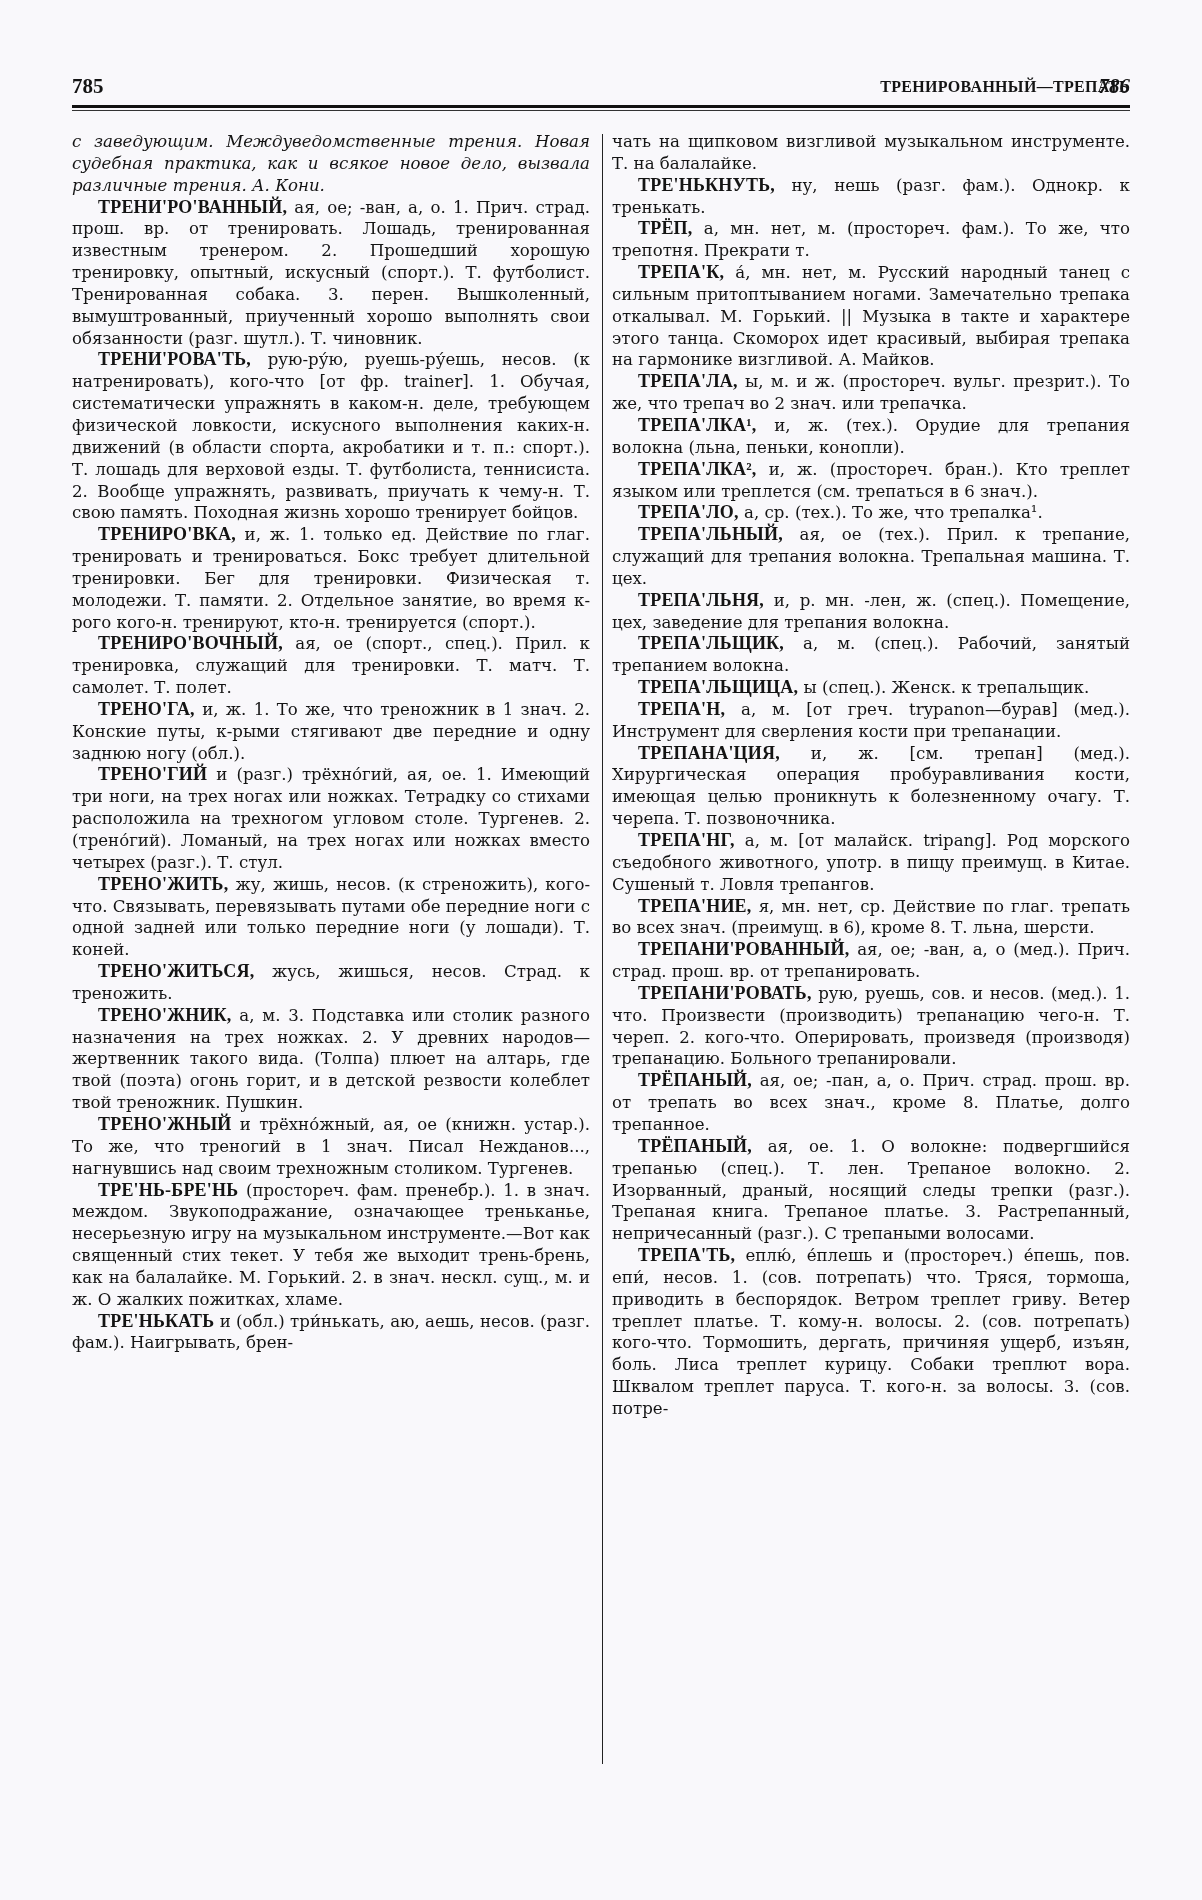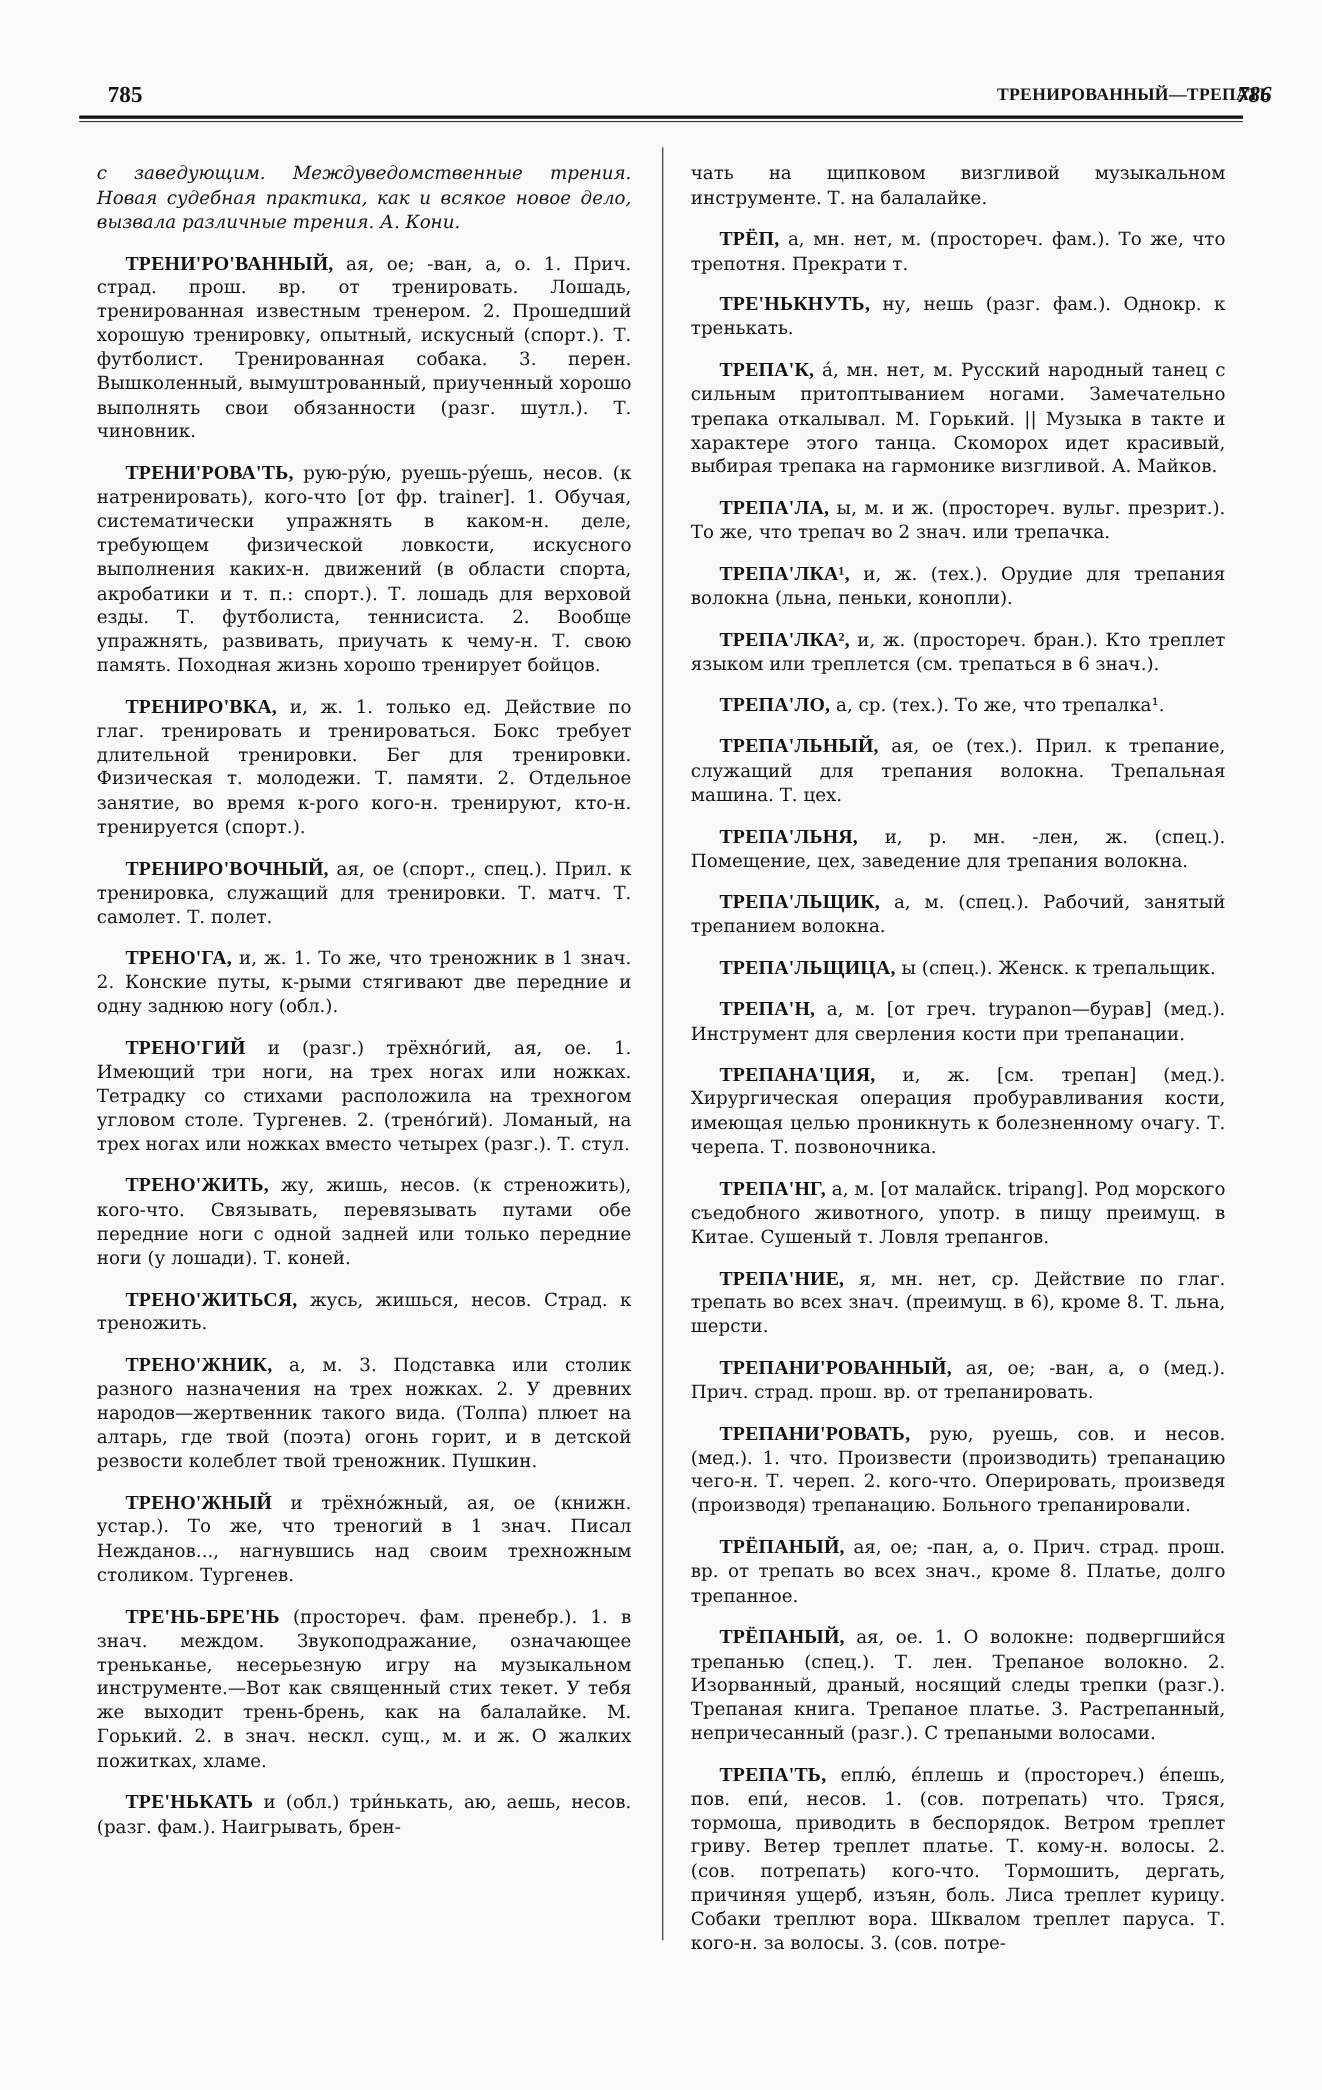--- a/index.html
+++ b/index.html
@@ -12,7 +12,7 @@
     overflow: hidden;
   }
   .header {
-    position: absolute; left: 72px; top: 70px; width: 1058px; height: 30px; margin-left: 26px;
+    position: absolute; left: 72px; top: 70px; width: 1058px; height: 30px;
   }
   .pnum {
     position: absolute; top: 4px;

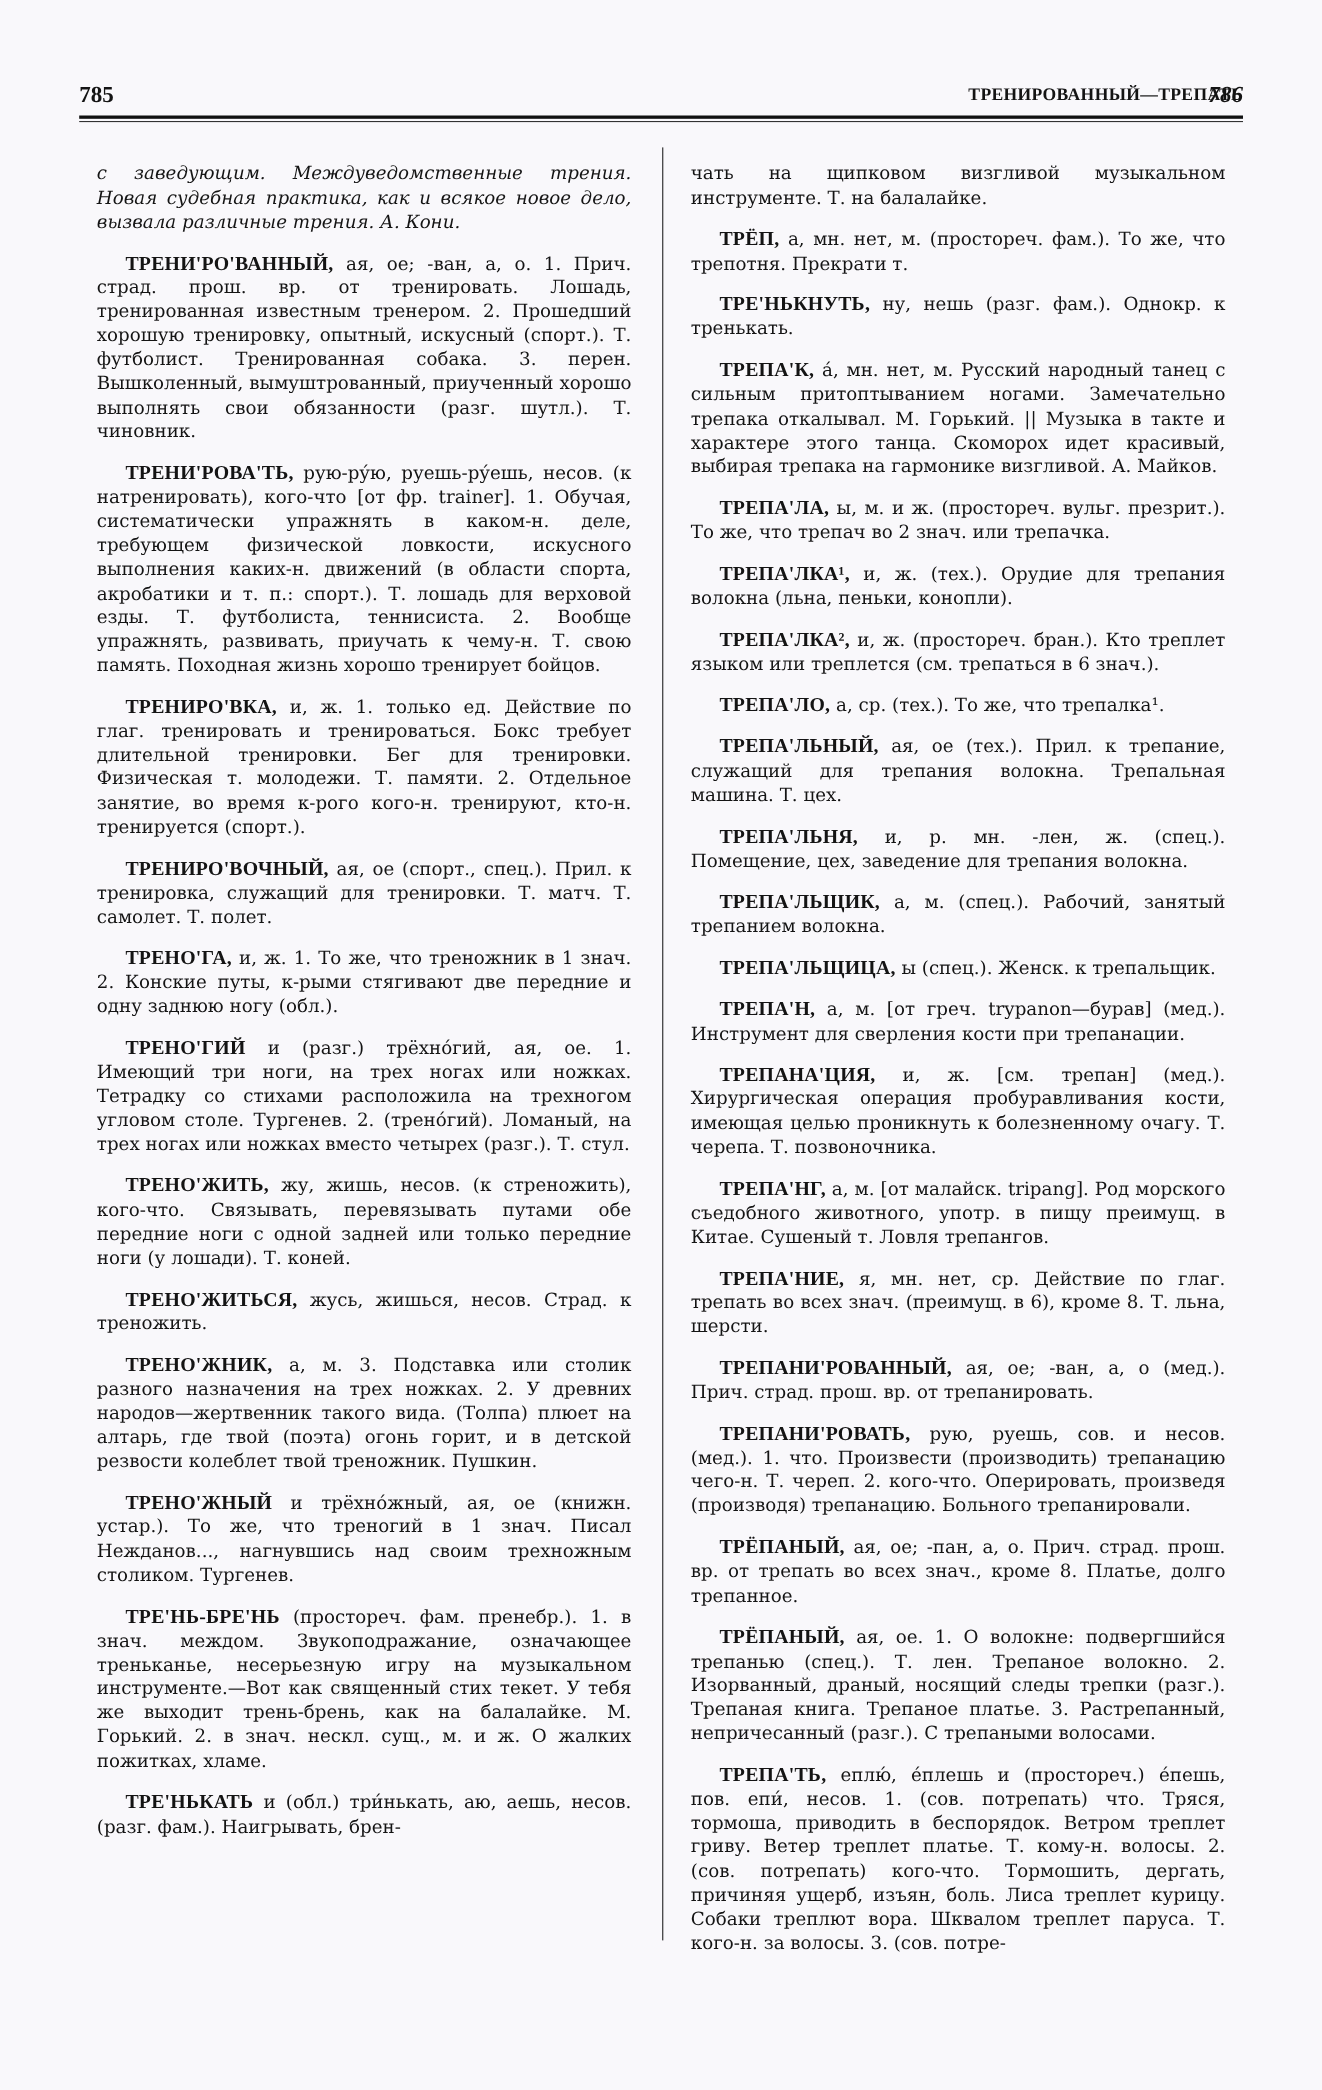--- a/index.html
+++ b/index.html
@@ -34,7 +34,7 @@
   }
   .col.left { left: 72px; }
   .col.right { left: 612px; }
-  .entry { text-indent: 0; margin: 16px; }
+  .entry { text-indent: 0; margin: 0; }
   .entry.indent { text-indent: 26px; }
   .hw { font-family: "Liberation Serif", serif; font-weight: bold; font-size: 18px; letter-spacing: 0.2px; }
   i, .it { font-style: italic; }

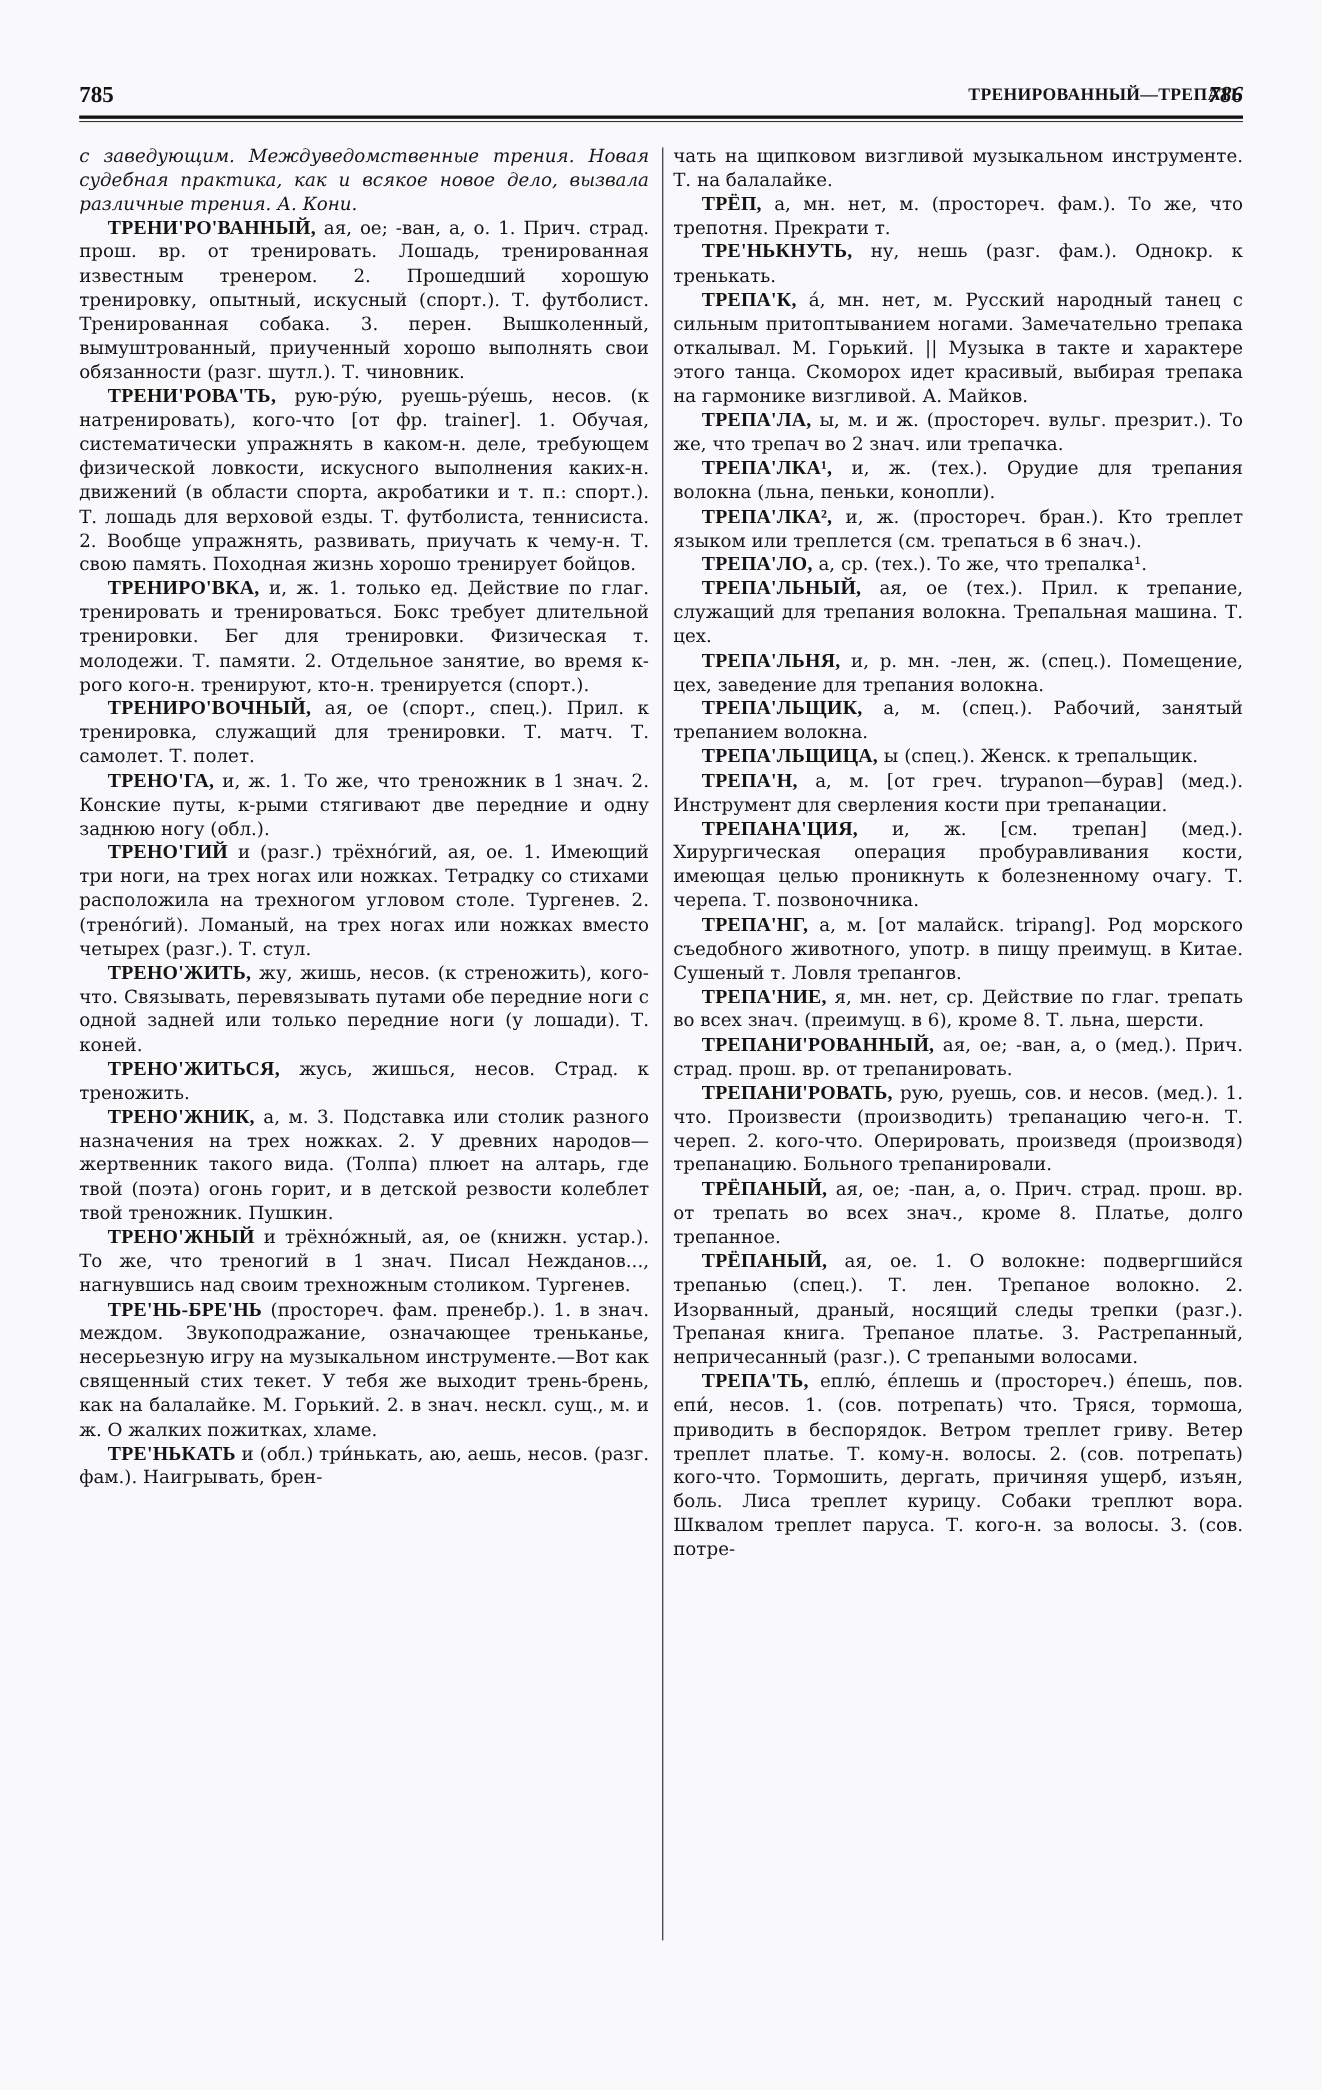--- a/index.html
+++ b/index.html
@@ -72,8 +72,8 @@
 <div class="col right">
   <p class="entry">чать на щипковом визгливой музыкальном инструменте. Т. на балалайке.</p>
   <div id="right-entries">
+      <p class="entry indent"><span class="hw">ТРЕ'НЬКНУТЬ,</span> <span>ну, нешь (разг. фам.). Однокр. к тренькать.</span></p>
       <p class="entry indent"><span class="hw">ТРЁП,</span> <span>а, мн. нет, м. (простореч. фам.). То же, что трепотня. Прекрати т.</span></p>
-      <p class="entry indent"><span class="hw">ТРЕ'НЬКНУТЬ,</span> <span>ну, нешь (разг. фам.). Однокр. к тренькать.</span></p>
       <p class="entry indent"><span class="hw">ТРЕПА'К,</span> <span>а́, мн. нет, м. Русский народный танец с сильным притоптыванием ногами. Замечательно трепака откалывал. М. Горький. || Музыка в такте и характере этого танца. Скоморох идет красивый, выбирая трепака на гармонике визгливой. А. Майков.</span></p>
       <p class="entry indent"><span class="hw">ТРЕПА'ЛА,</span> <span>ы, м. и ж. (простореч. вульг. презрит.). То же, что трепач во 2 знач. или трепачка.</span></p>
       <p class="entry indent"><span class="hw">ТРЕПА'ЛКА¹,</span> <span>и, ж. (тех.). Орудие для трепания волокна (льна, пеньки, конопли).</span></p>

